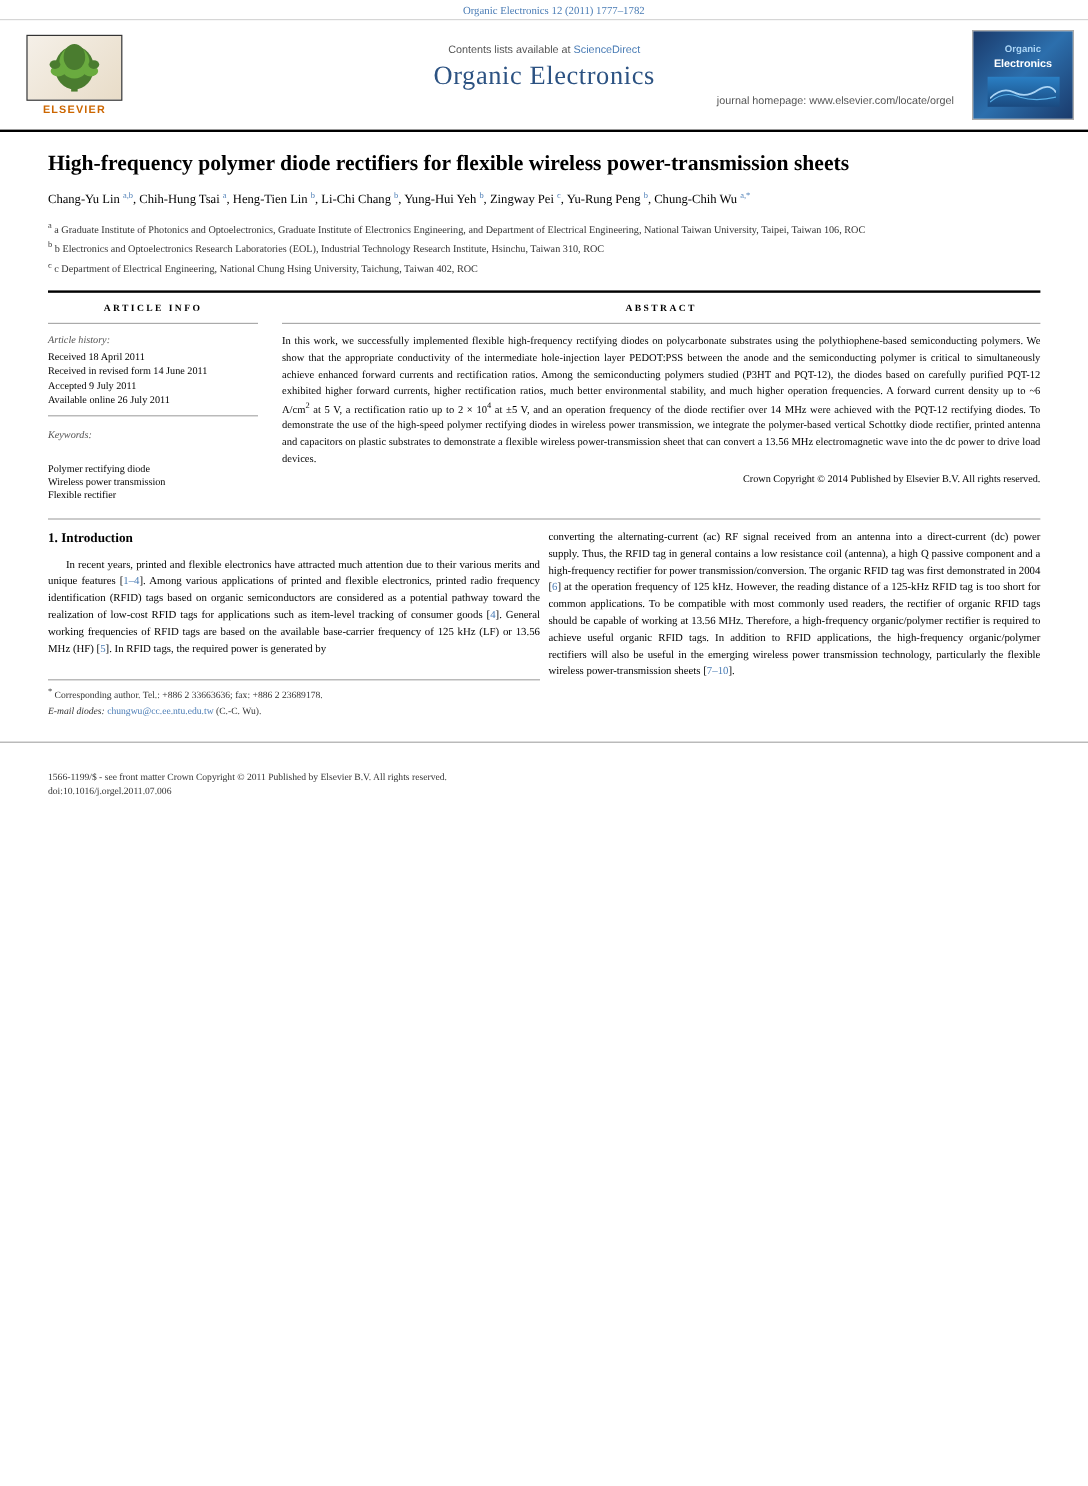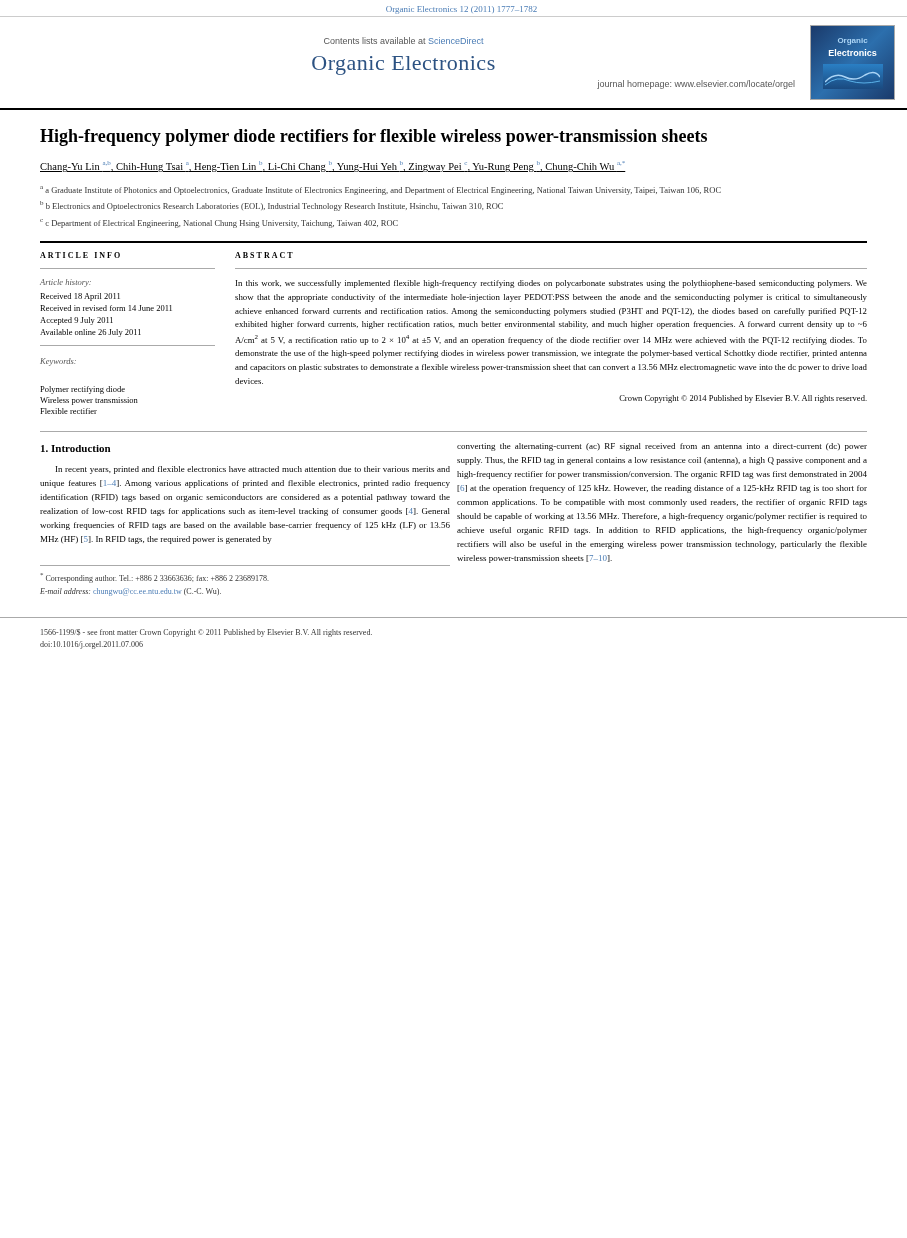--- a/index.html
+++ b/index.html
@@ -337,6 +337,26 @@
 
   <div class="journal-header">
 
+    <div class="journal-header-left">
+      <div class="elsevier-logo">
+        <div class="elsevier-logo-box">
+          <svg class="elsevier-tree-svg" viewBox="0 0 60 50">
+
+            <rect x="27" y="35" width="6" height="12" fill="#4a7c2f"></rect>
+
+            <ellipse cx="30" cy="25" rx="18" ry="20" fill="#4a7c2f"></ellipse>
+            <ellipse cx="30" cy="20" rx="14" ry="15" fill="#6aab3f"></ellipse>
+            <ellipse cx="30" cy="15" rx="10" ry="12" fill="#4a7c2f"></ellipse>
+
+            <ellipse cx="15" cy="28" rx="7" ry="5" fill="#6aab3f"></ellipse>
+            <ellipse cx="45" cy="28" rx="7" ry="5" fill="#6aab3f"></ellipse>
+            <ellipse cx="12" cy="22" rx="5" ry="4" fill="#4a7c2f"></ellipse>
+            <ellipse cx="48" cy="22" rx="5" ry="4" fill="#4a7c2f"></ellipse>
+          </svg>
+        </div>
+        <div class="elsevier-label">ELSEVIER</div>
+      </div>
+    </div>
 
     <div class="journal-header-center">
       <div class="sciencedirect-line">

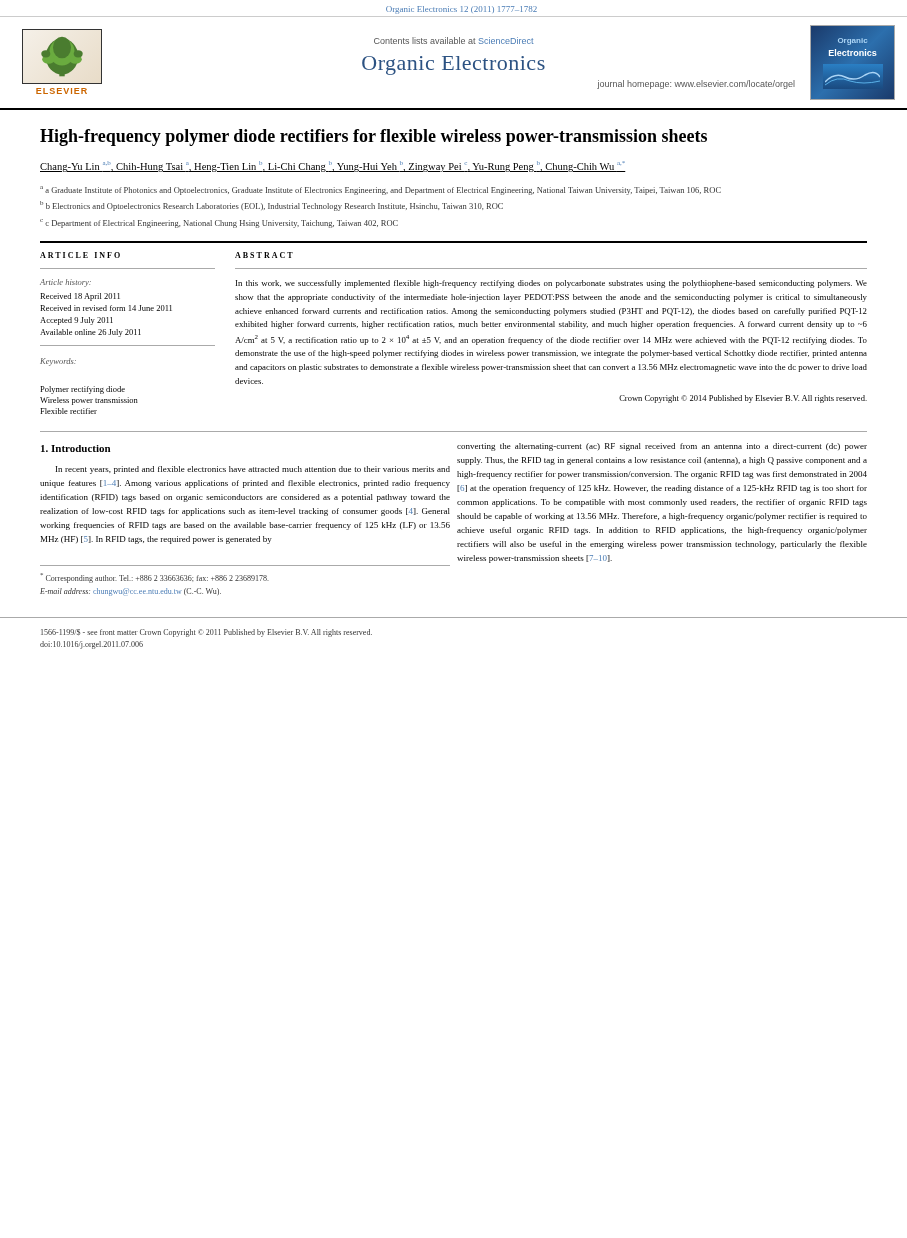--- a/index.html
+++ b/index.html
@@ -148,7 +148,6 @@
       margin-bottom: 6px;
       line-height: 1.6;
       color: #000;
-      text-decoration: underline;
     }
 
     .author-sup {

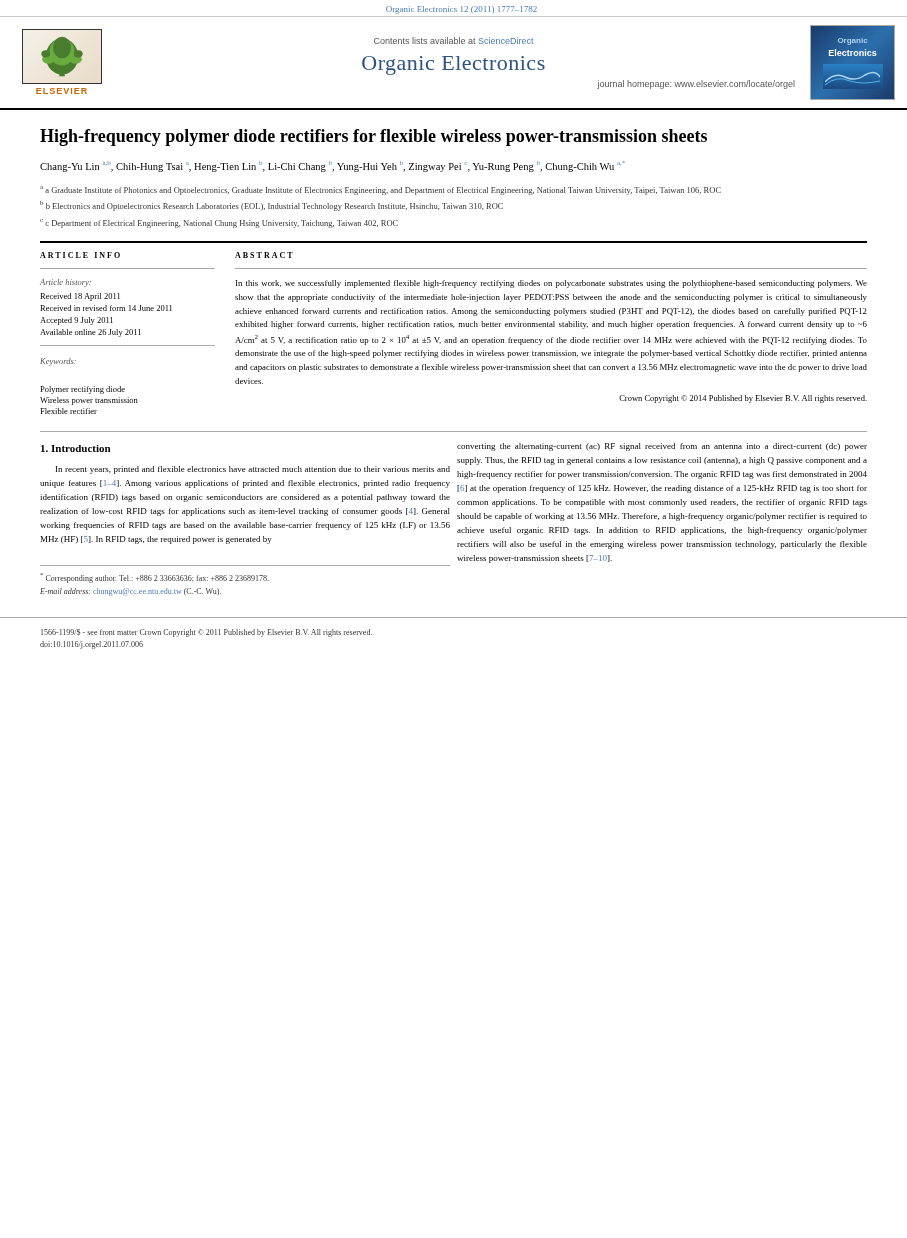--- a/index.html
+++ b/index.html
@@ -204,6 +204,7 @@
       text-transform: uppercase;
       margin-bottom: 6px;
       color: #000;
+      text-align: center;
     }
 
     .article-info-label {

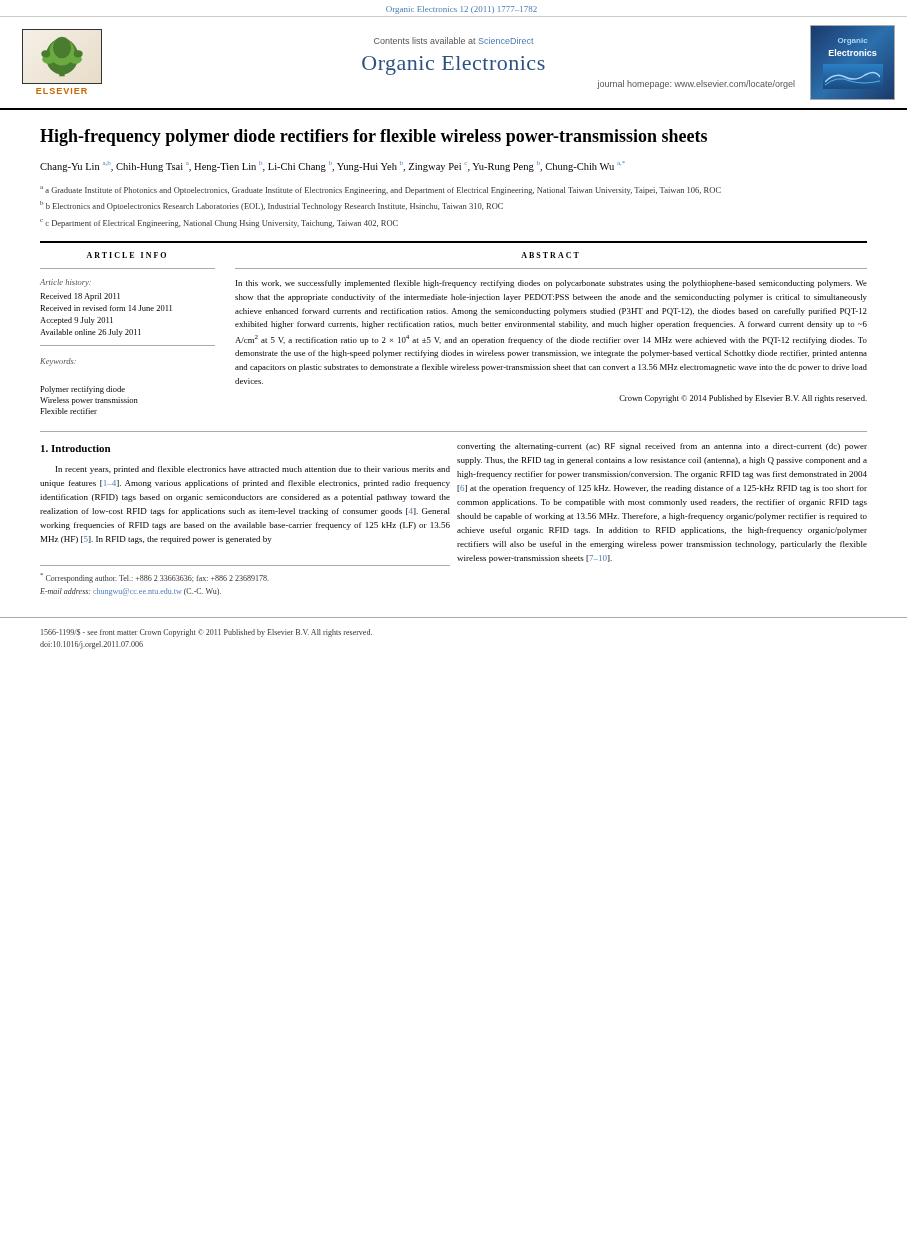--- a/index.html
+++ b/index.html
@@ -445,7 +445,7 @@
             <sup>*</sup> Corresponding author. Tel.: +886 2 33663636; fax: +886 2 23689178.
           </div>
           <div class="footnote-text">
-            <span style="font-style:italic;">E-mail address:</span> <span style="color:#4a7cb5;">chungwu@cc.ee.ntu.edu.tw</span> (C.-C. Wu).
+            <span style="font-style:italic;">E-mail diodes:</span> <span style="color:#4a7cb5;">chungwu@cc.ee.ntu.edu.tw</span> (C.-C. Wu).
           </div>
         </div>
       </div>

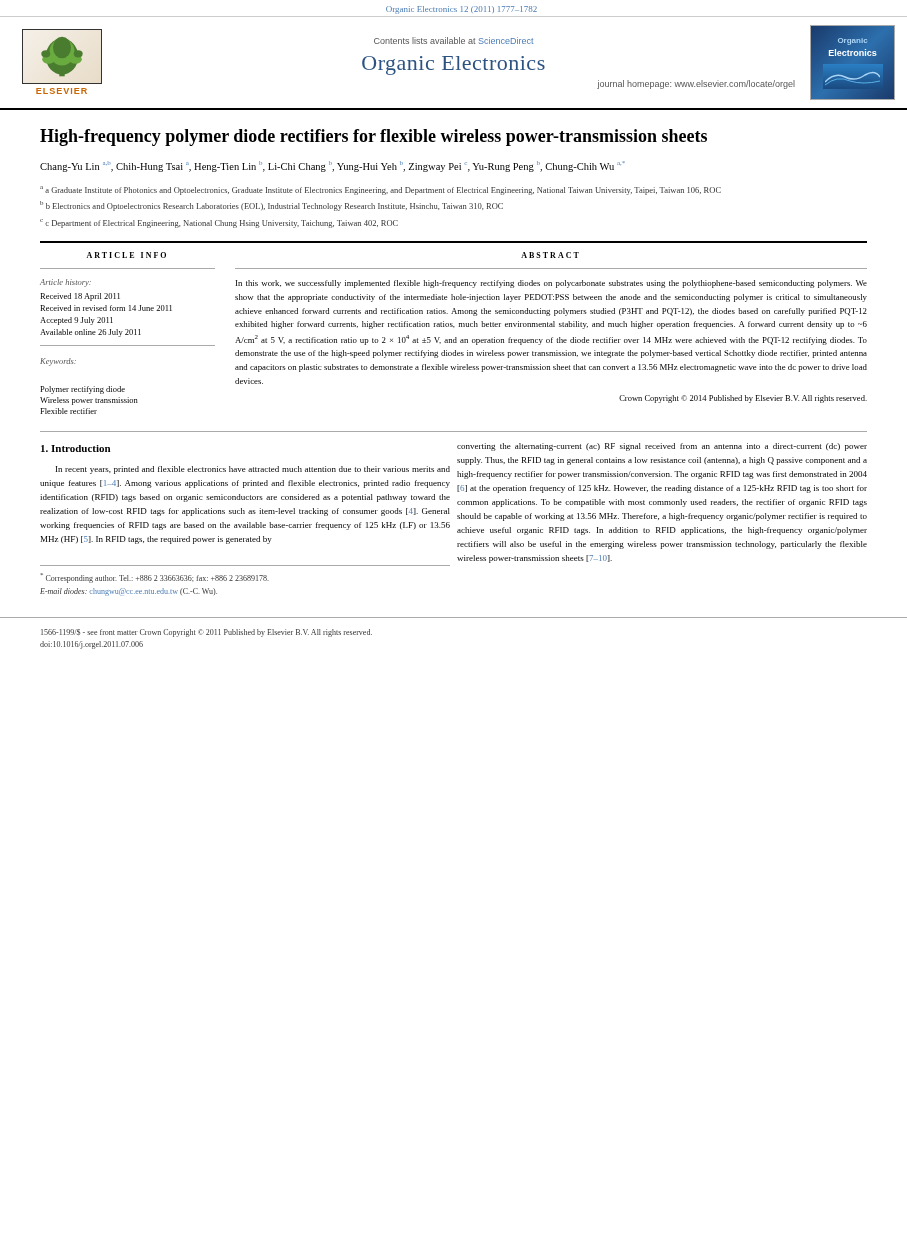--- a/index.html
+++ b/index.html
@@ -312,7 +312,7 @@
     
     .bottom-bar {
       border-top: 1px solid #aaa;
-      padding: 9px 40px;
+      padding: 23px 40px;
       margin-top: 8px;
     }
 

